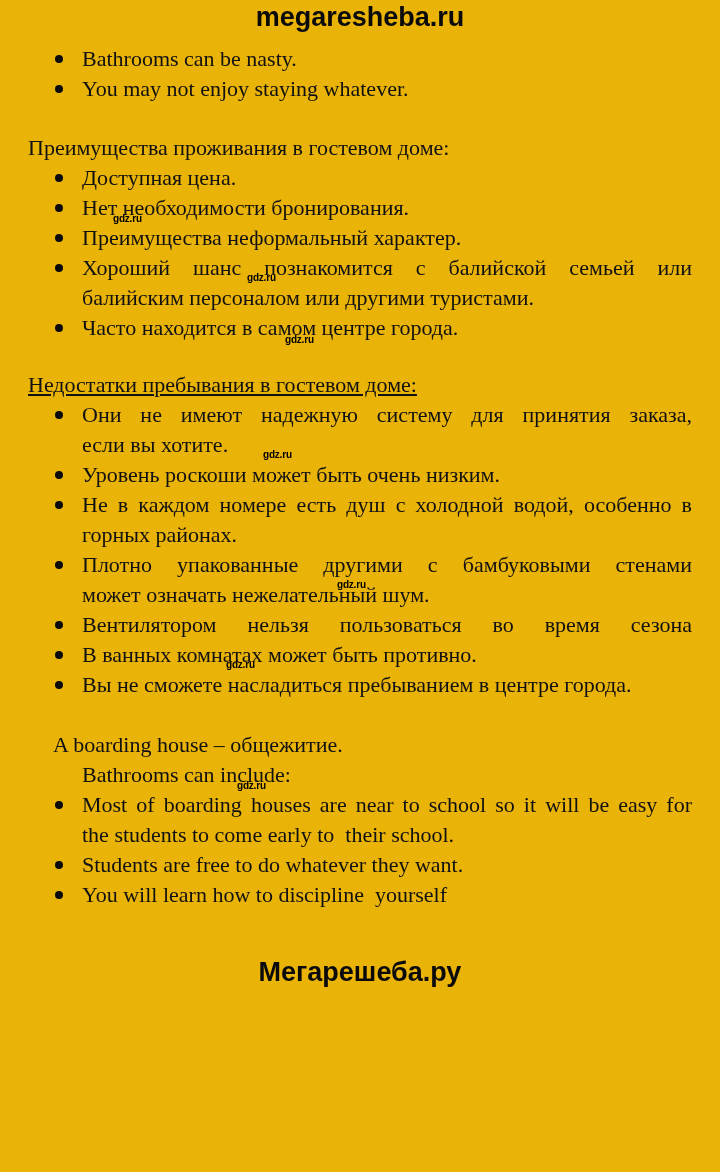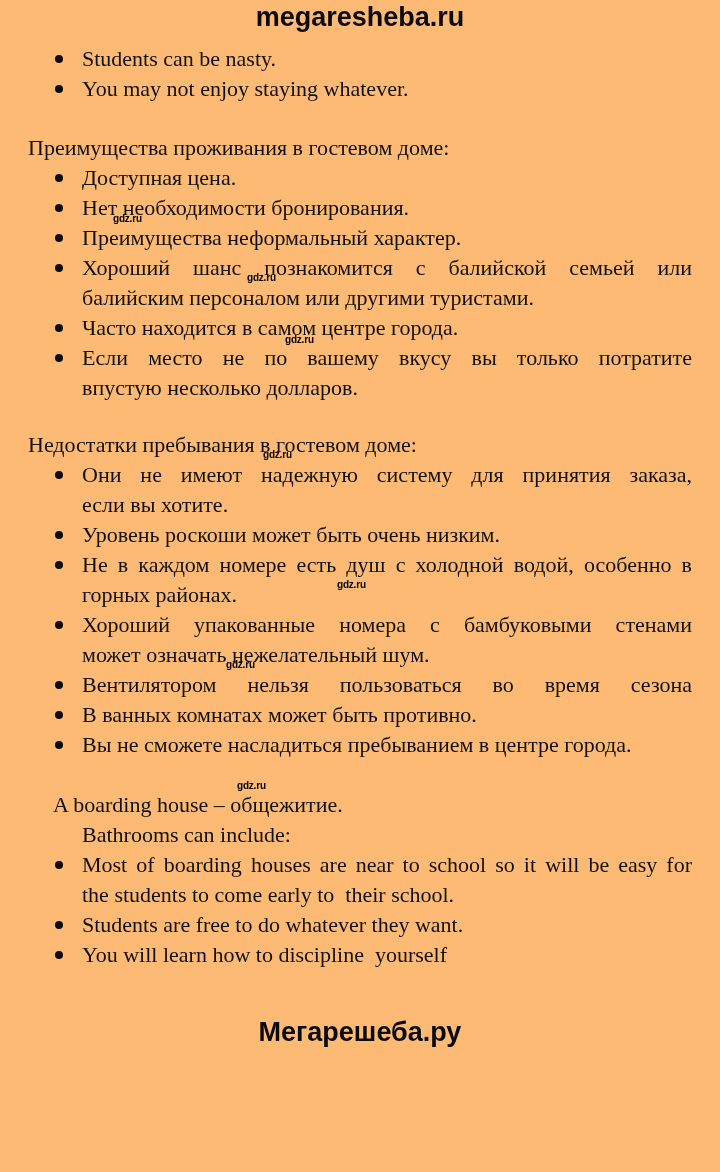--- a/index.html
+++ b/index.html
@@ -7,7 +7,7 @@
     position: relative;
     width: 720px;
     height: 1172px;
-    background: #fdba74;
+    background: #eab308;
     color: #111111;
     font-family: "Liberation Serif", serif;
     font-size: 22px;

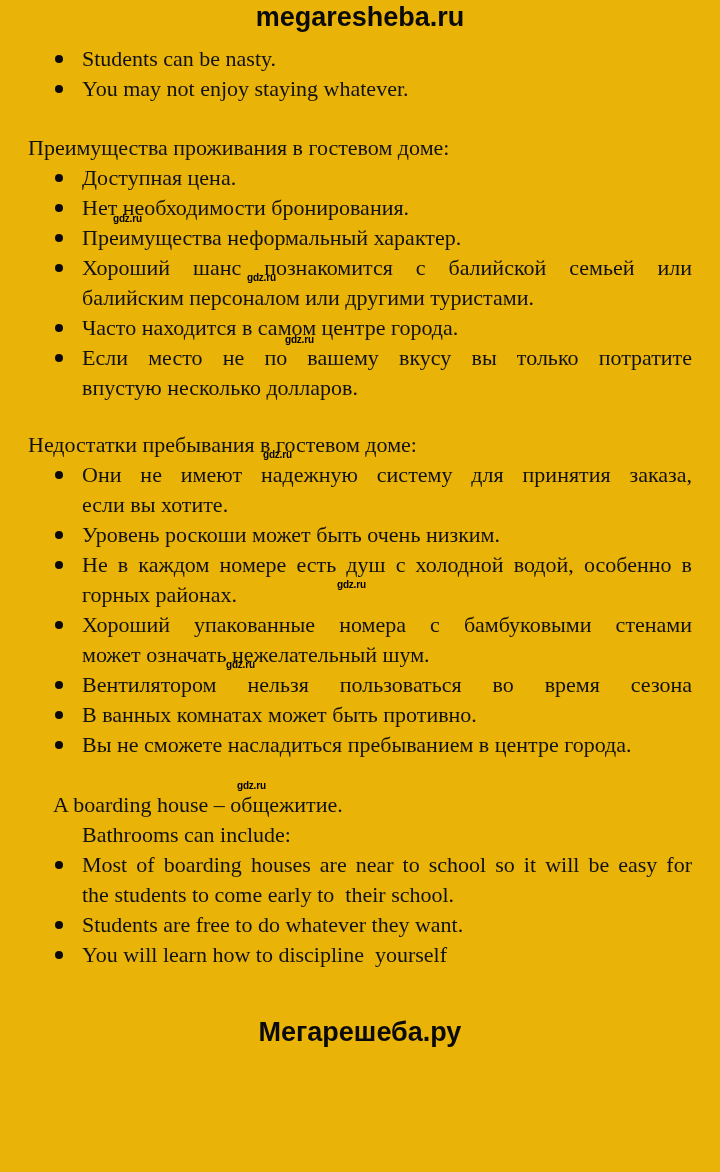--- a/index.html
+++ b/index.html
@@ -78,7 +78,7 @@
 
   <ul class="blist intro">
     <li>
-      <div class="tline">Students can be nasty.</div>
+      <div class="tline">Bathrooms can be nasty.</div>
     </li>
     <li>
       <div class="tline">You may not enjoy staying whatever.</div>

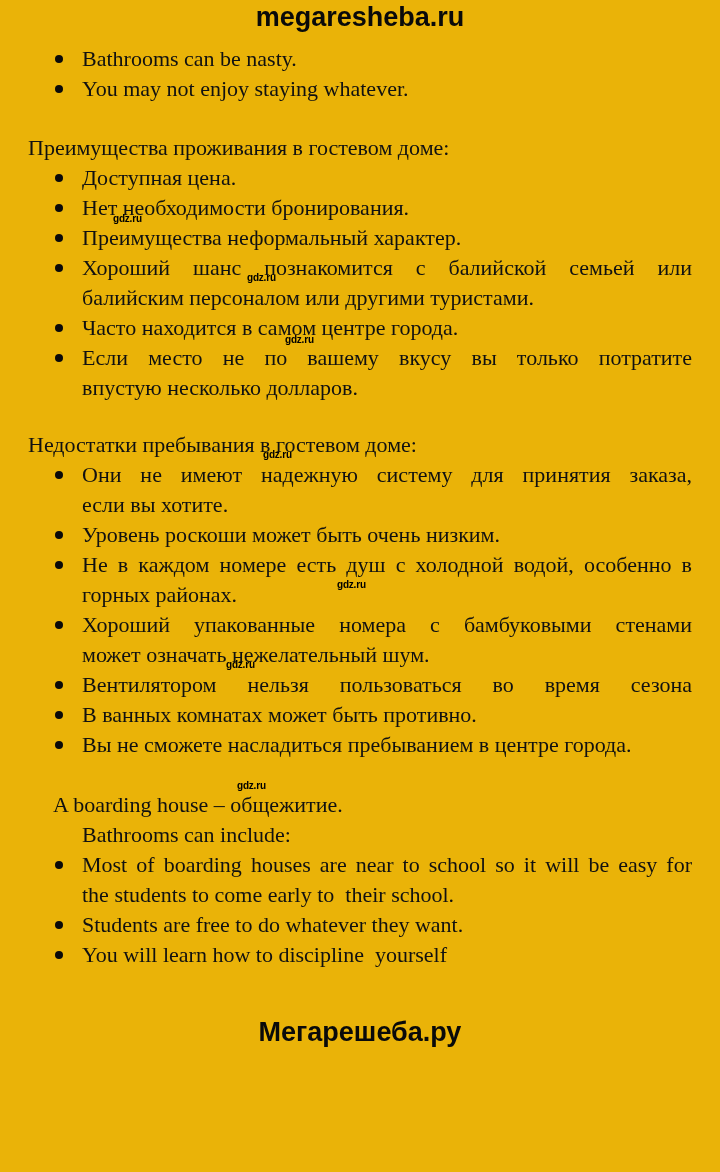--- a/index.html
+++ b/index.html
@@ -104,10 +104,6 @@
     <li>
       <div class="tline">Часто находится в самом центре города.</div>
     </li>
-    <li>
-      <div class="tline j">Если место не по вашему вкусу вы только потратите</div>
-      <div class="tline">впустую несколько долларов.</div>
-    </li>
   </ul>
 
   <p class="heading2">Недостатки пребывания в гостевом доме:</p>

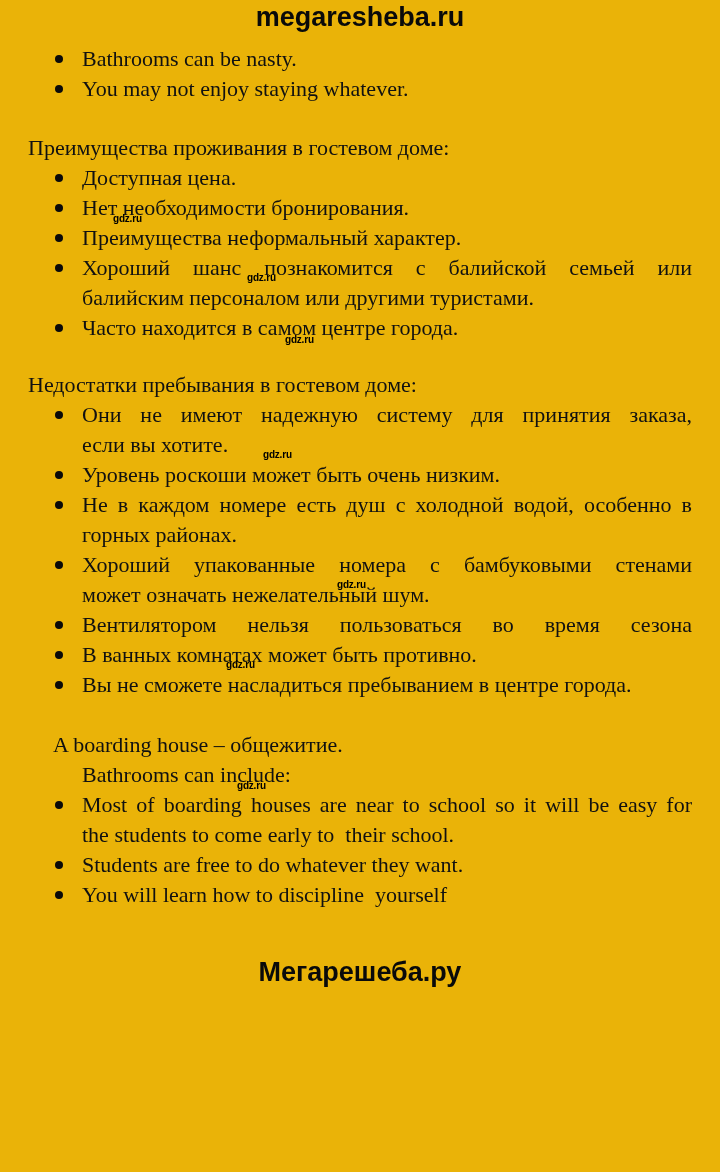--- a/index.html
+++ b/index.html
@@ -27,7 +27,7 @@
 
   p { margin: 0 28px; }
   .heading { margin-top: 29px; }
-  .heading2 { margin-top: 27px; }
+  .heading2 { margin-top: 27px; text-decoration: underline; }
   .boarding-title { margin-top: 30px; margin-left: 53px; }
   .boarding-subtitle { margin-left: 82px; }
 

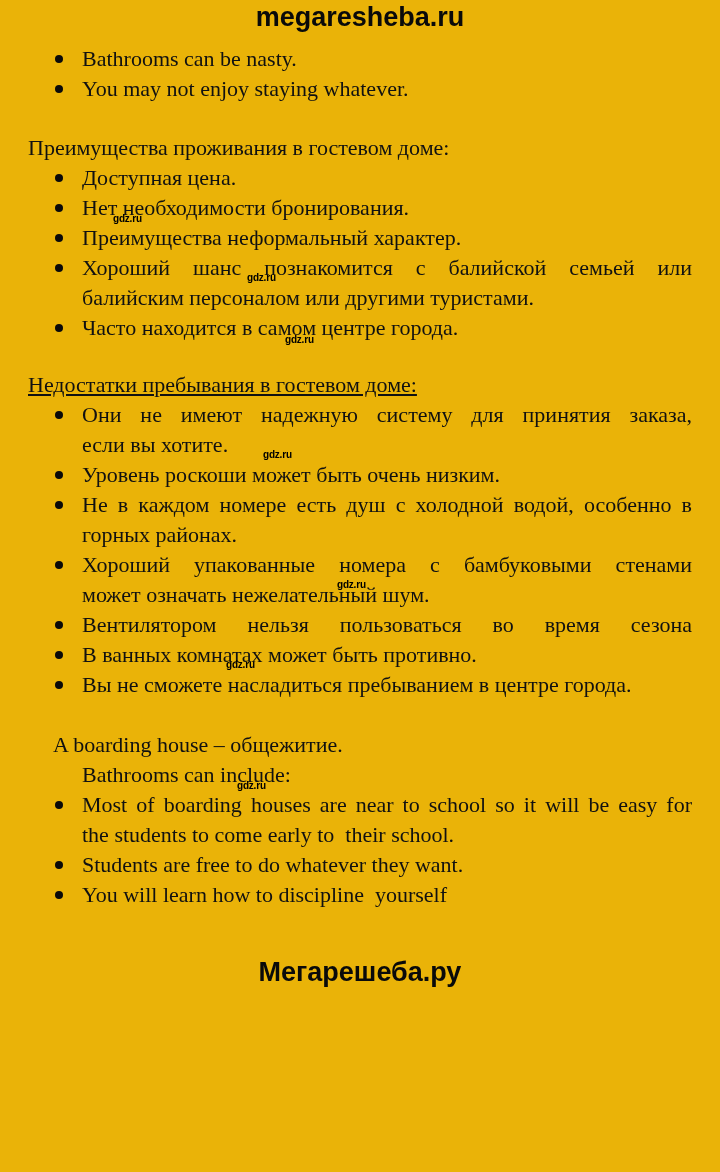--- a/index.html
+++ b/index.html
@@ -121,7 +121,7 @@
       <div class="tline">горных районах.</div>
     </li>
     <li>
-      <div class="tline j">Хороший упакованные номера с бамбуковыми стенами</div>
+      <div class="tline j">Плотно упакованные другими с бамбуковыми стенами</div>
       <div class="tline">может означать нежелательный шум.</div>
     </li>
     <li>

